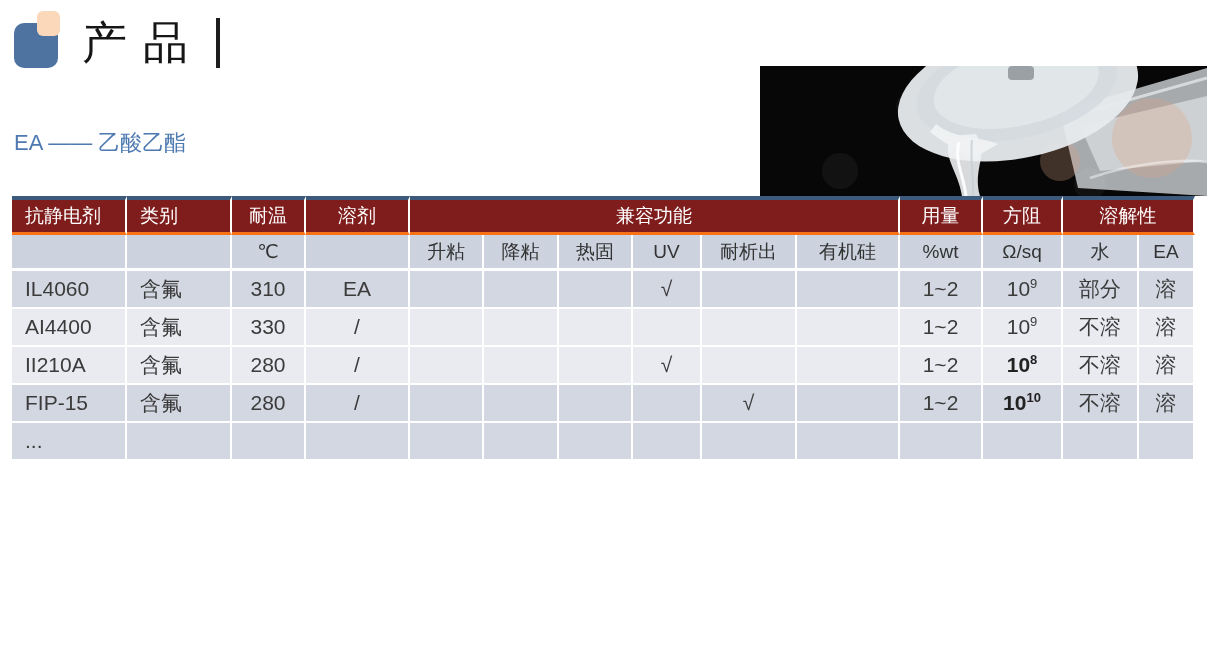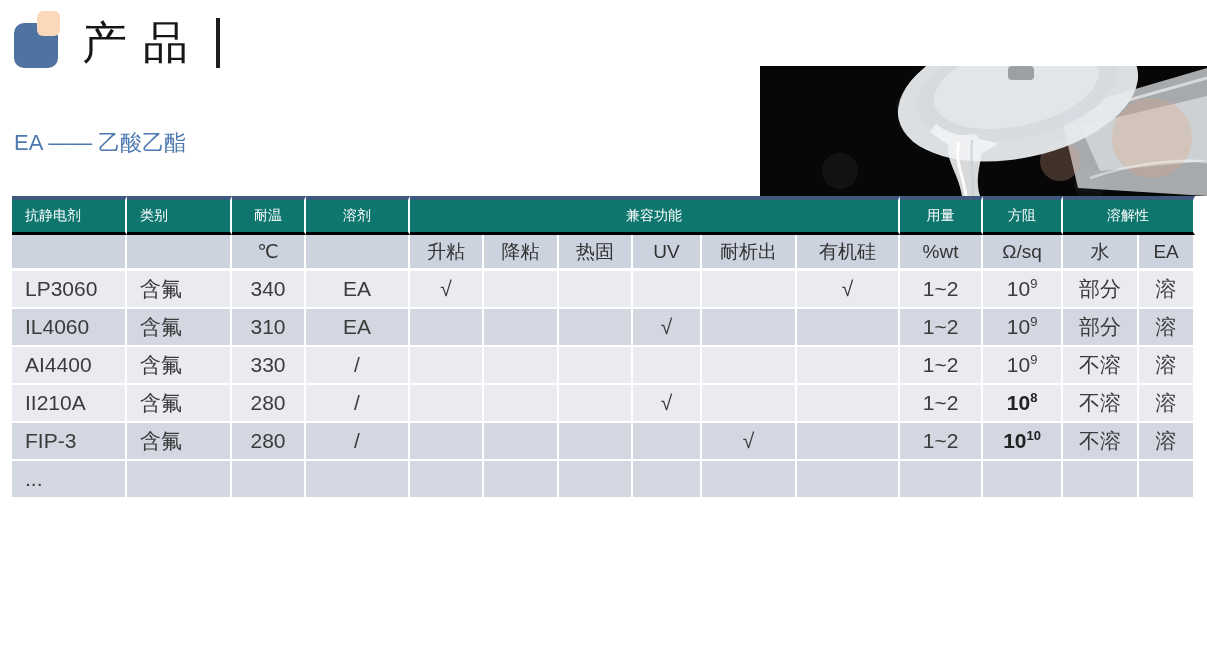--- a/index.html
+++ b/index.html
@@ -31,8 +31,8 @@
     font-weight:400;
   }
   thead tr.main th{
-    background:#0f766e;color:#fff;font-size:14px;height:32px;
-    border-top:4px solid #3d5a7c;border-bottom:3px solid #000000;
+    background:#7f1d1d;color:#fff;font-size:19px;height:32px;
+    border-top:4px solid #3d5a7c;border-bottom:3px solid #f97316;
   }
   thead tr.sub td{
     background:#ccd3df;color:#333;font-size:19px;height:33px;border-bottom:3px solid #fff;

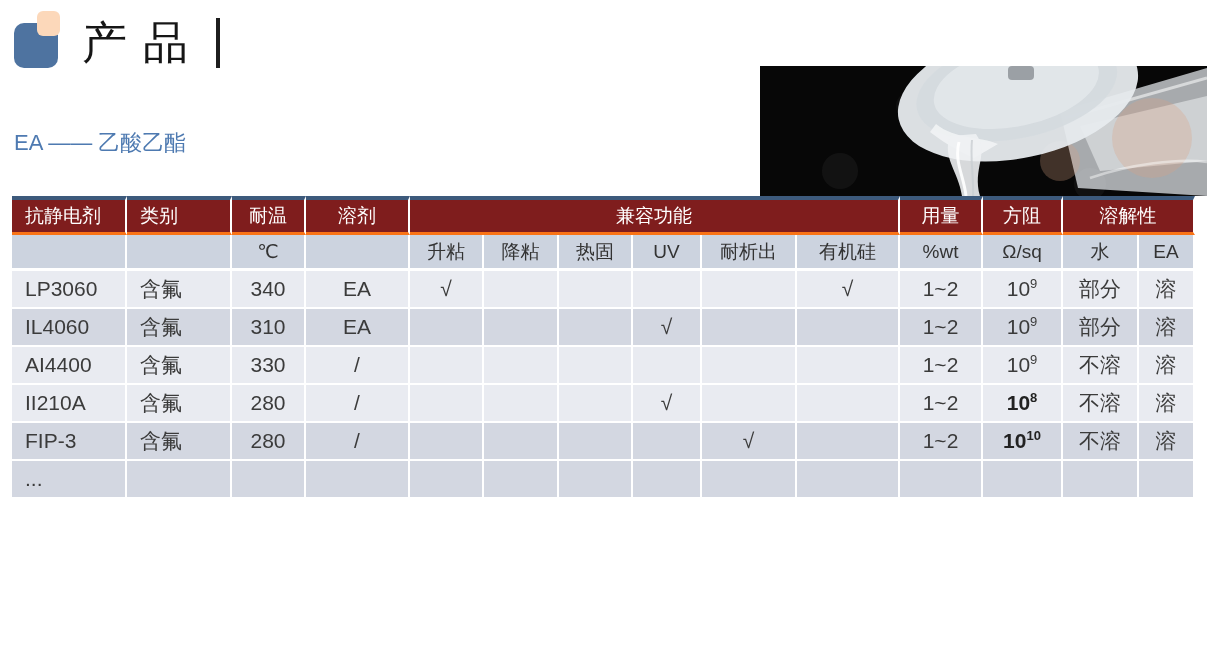--- a/index.html
+++ b/index.html
@@ -135,22 +135,6 @@
       </tr>
     </thead>
     <tbody>
-        <tr class="light">
-          <td class="al">LP3060</td>
-          <td class="al">含氟</td>
-          <td>340</td>
-          <td>EA</td>
-          <td>√</td>
-          <td></td>
-          <td></td>
-          <td></td>
-          <td></td>
-          <td>√</td>
-          <td>1~2</td>
-          <td>10<sup>9</sup></td>
-          <td>部分</td>
-          <td>溶</td>
-        </tr>
         <tr class="dark">
           <td class="al">IL4060</td>
           <td class="al">含氟</td>

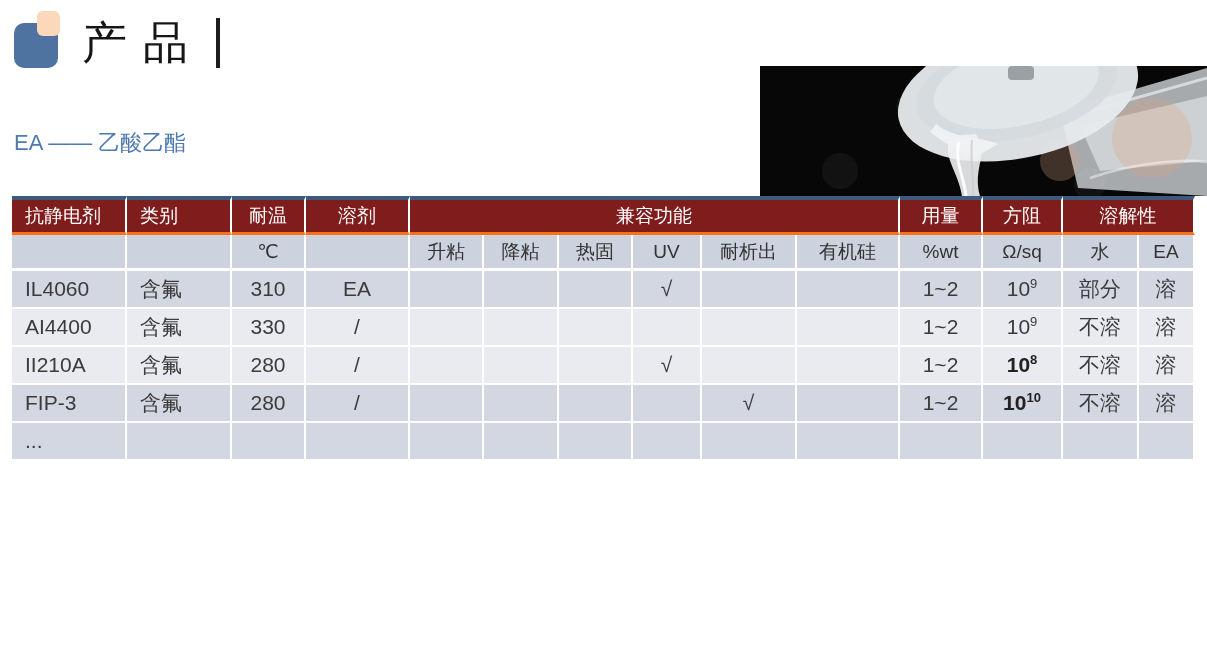--- a/index.html
+++ b/index.html
@@ -184,7 +184,7 @@
           <td>溶</td>
         </tr>
         <tr class="dark">
-          <td class="al">FIP-3</td>
+          <td class="al">FIP-15</td>
           <td class="al">含氟</td>
           <td>280</td>
           <td>/</td>

